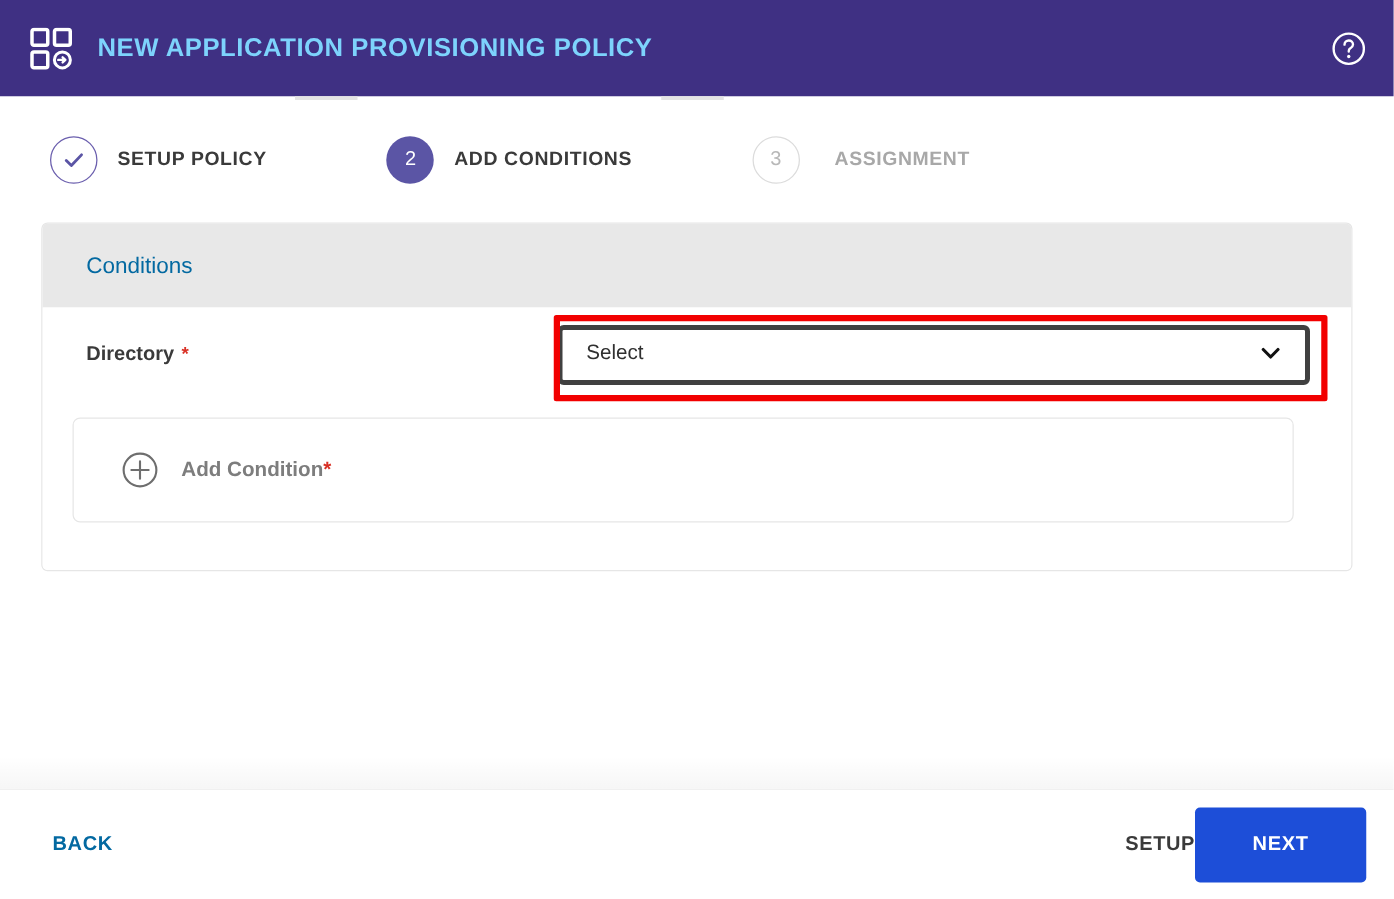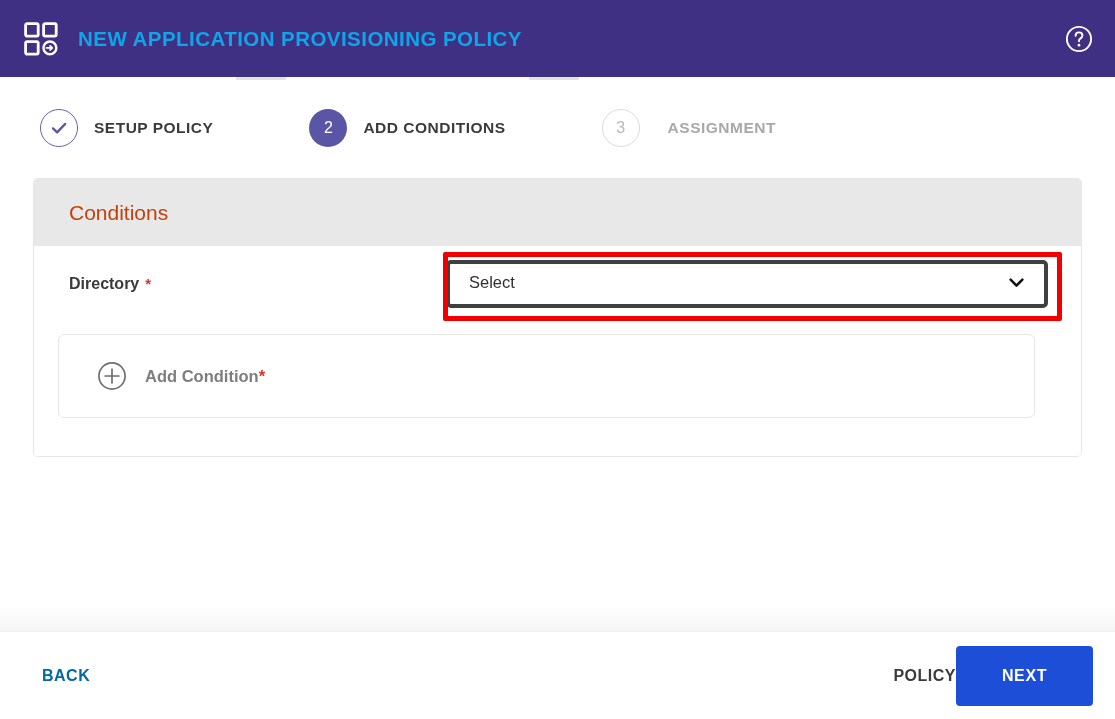--- a/index.html
+++ b/index.html
@@ -39,7 +39,7 @@
   }
   .app-icon { width: 34px; height: 34px; display: block; flex: none; }
   .header-title {
-    color: #0ea5e9;
+    color: #7dd3fc;
     font-size: 20.5px;
     font-weight: 700;
     letter-spacing: 0.45px;

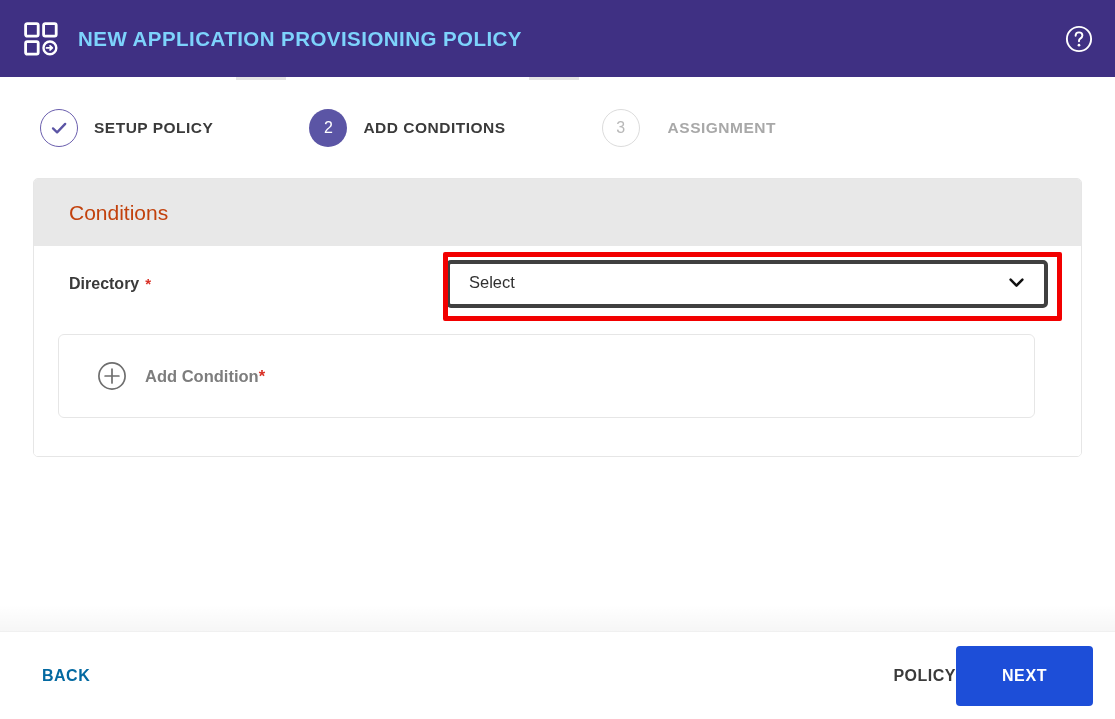--- a/index.html
+++ b/index.html
@@ -119,8 +119,8 @@
     padding-left: 35px;
   }
   .card-header-title {
-    font-size: 21px;
-    color: #c2410c;
+    font-size: 18px;
+    color: #0369a1;
     font-weight: 400;
     font-family: "Liberation Sans", sans-serif;
   }

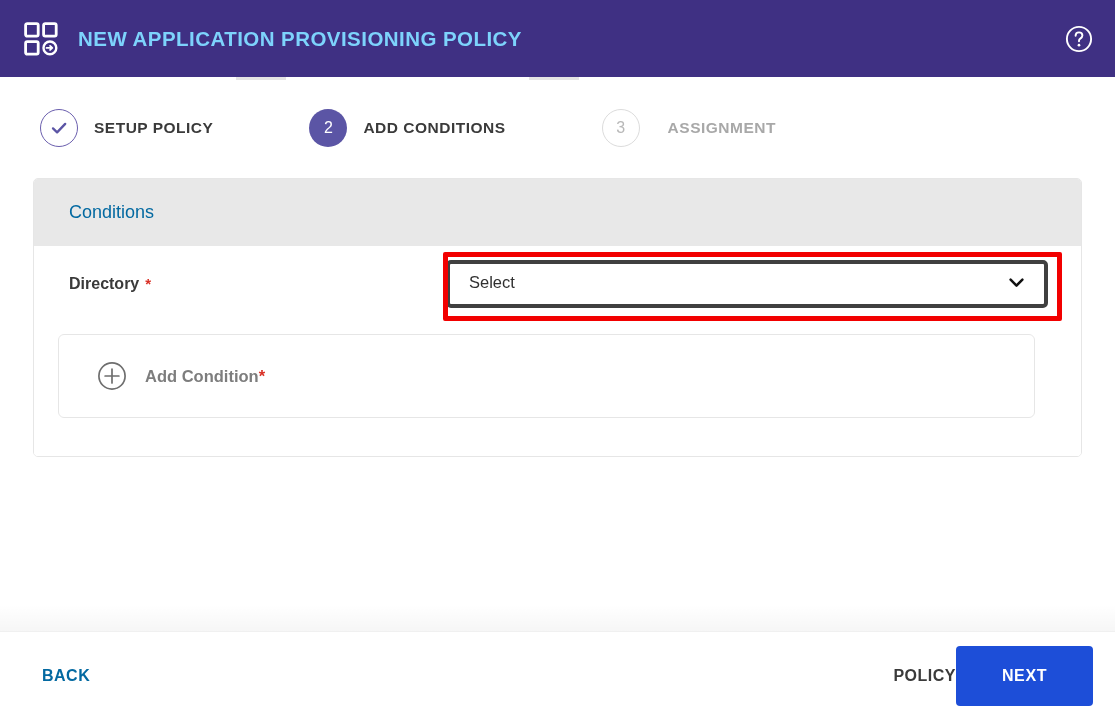--- a/index.html
+++ b/index.html
@@ -365,7 +365,7 @@
   <div class="footer-shadow"></div>
   <div class="footer">
     <button class="btn-back">BACK</button>
-    <button class="btn-cancel">POLICY</button>
+    <button class="btn-cancel">SETUP</button>
     <button class="btn-next" disabled="">NEXT</button>
   </div>
 

